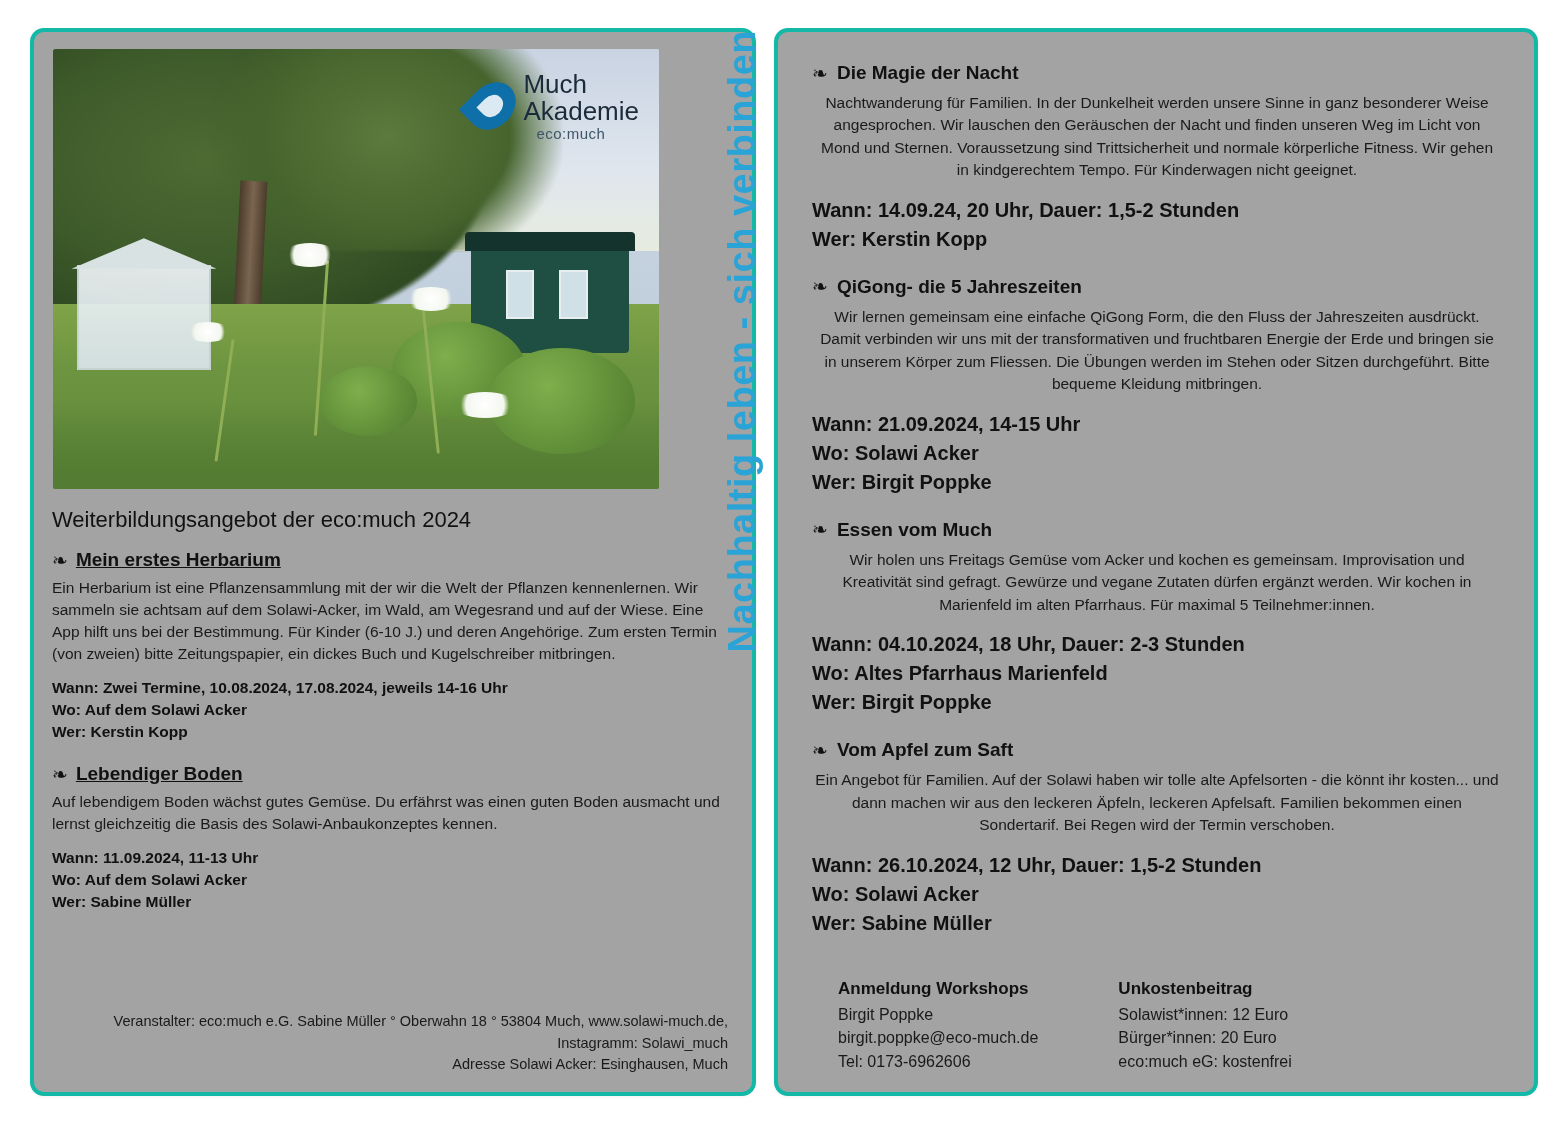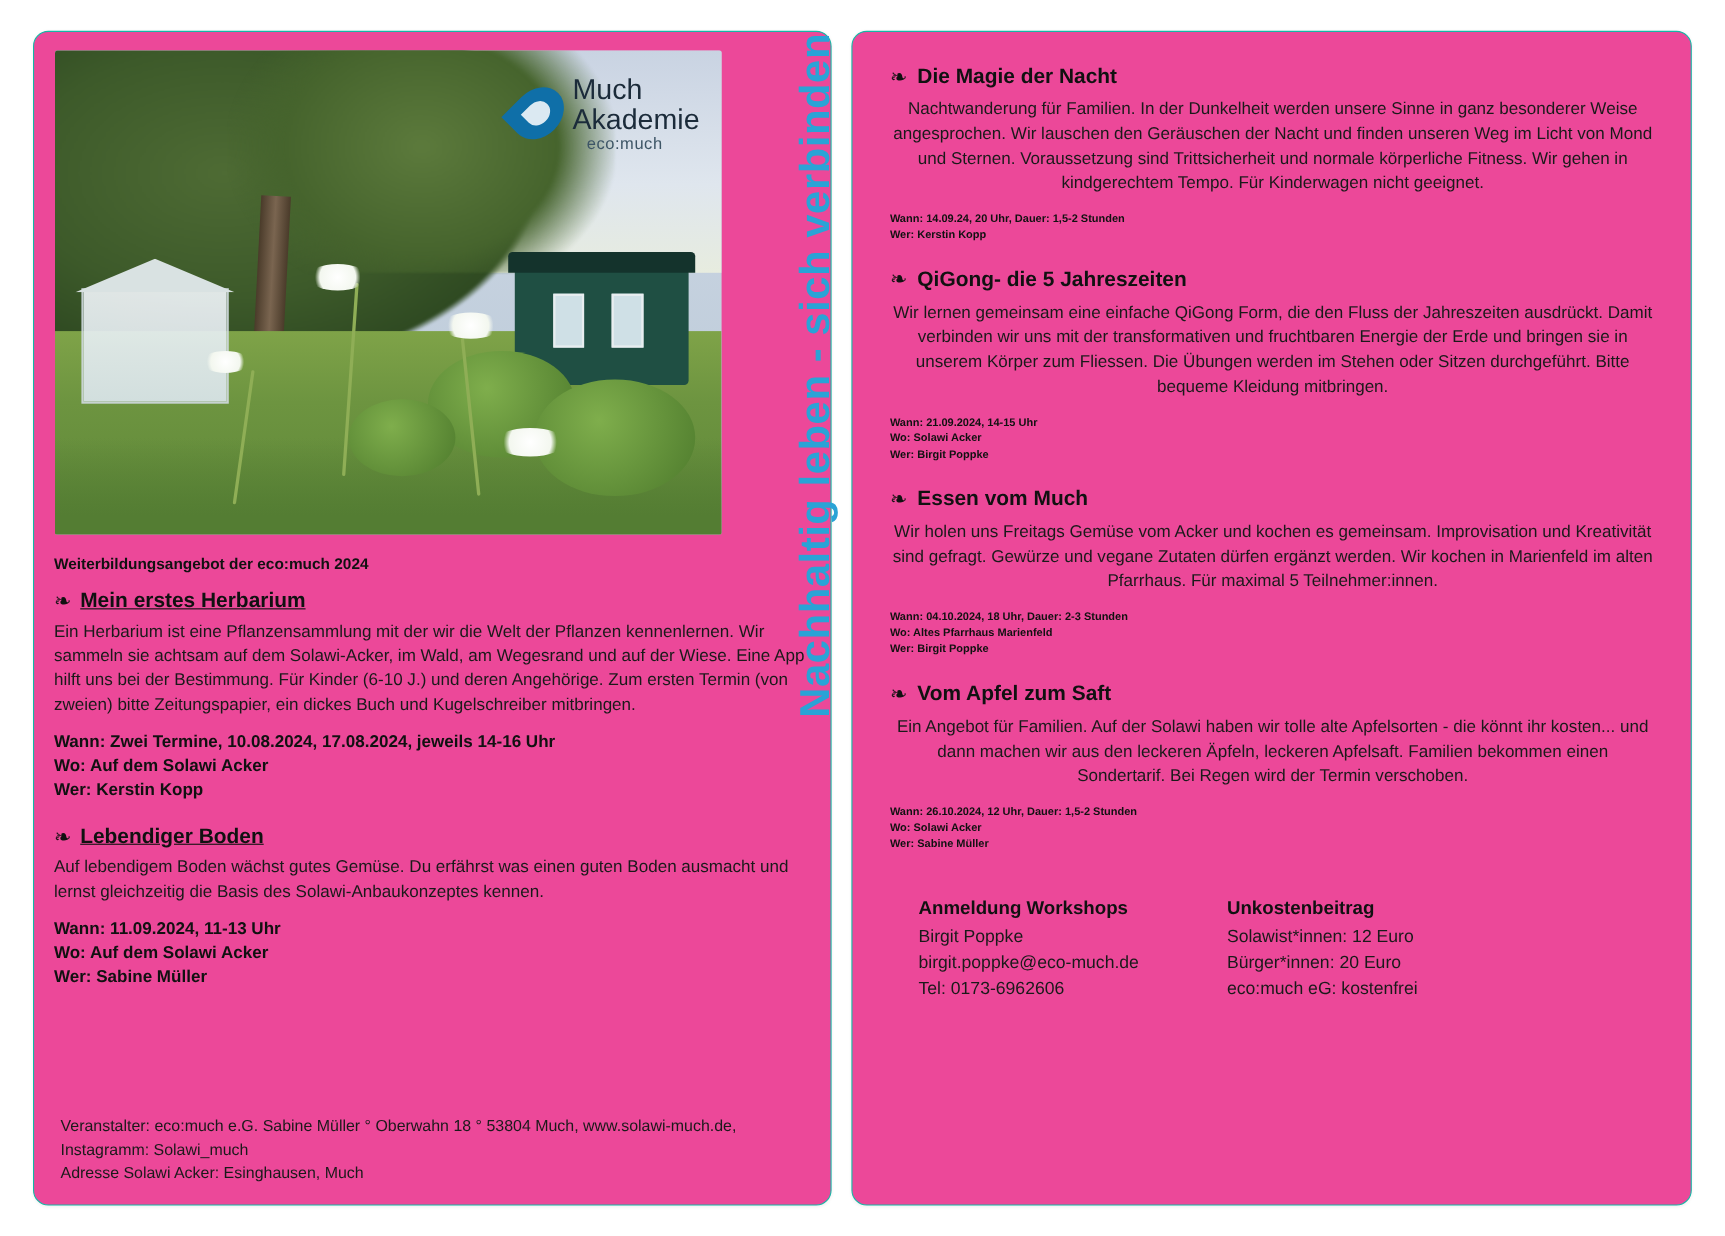--- a/index.html
+++ b/index.html
@@ -19,8 +19,8 @@
 
   
   .card {
-    background: #ec4899;
-    border: 1px solid #14b8a6;
+    background: #a3a3a3;
+    border: 4px solid #14b8a6;
     border-radius: 14px;
     box-shadow: 0 1px 3px rgba(0,0,0,0.06);
     position: relative;

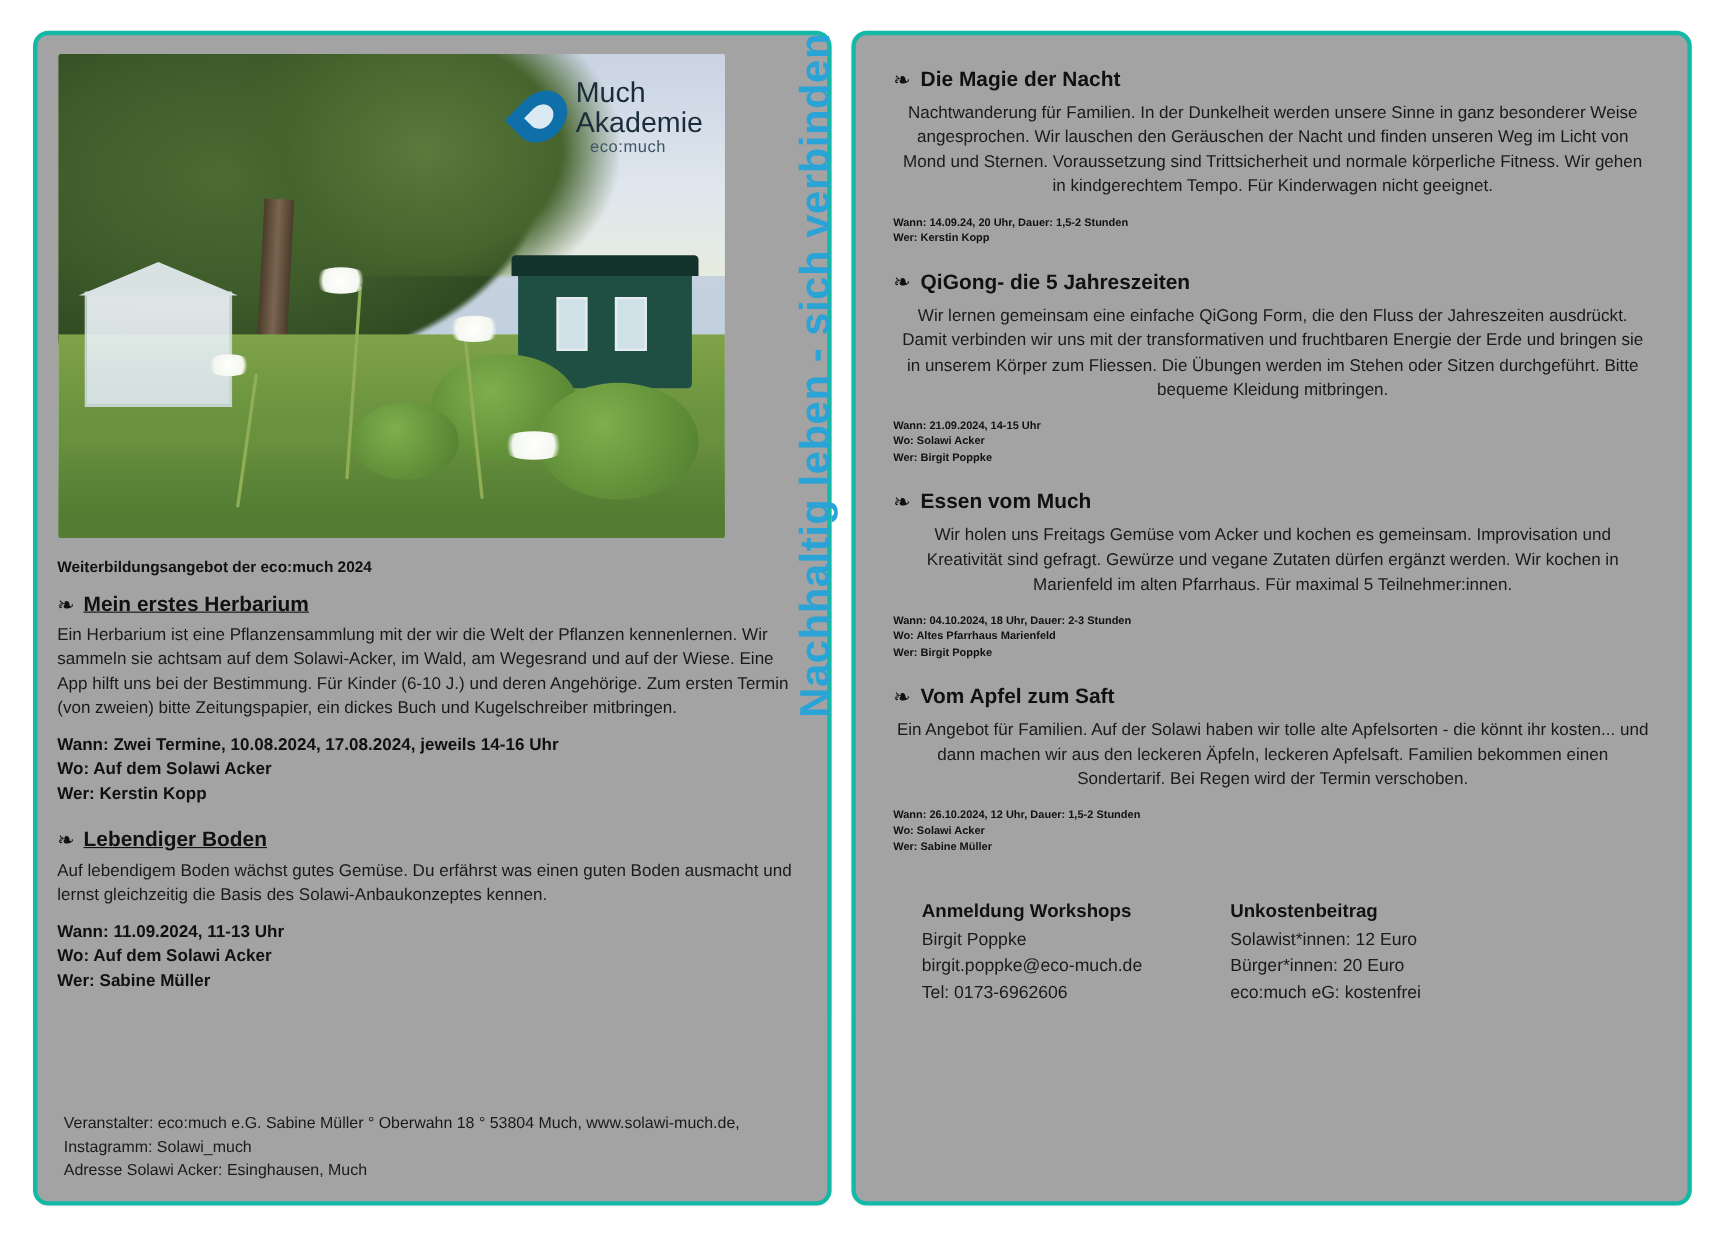--- a/index.html
+++ b/index.html
@@ -189,7 +189,7 @@
   .r-head { display:flex; align-items:center; gap:9px; margin: 0 0 8px 0; }
   .r-title { font-size: 19px; font-weight: bold; color:#111; }
   .r-body { font-size: 15.5px; line-height: 1.45; color:#1a1a1a; margin: 0 0 14px 0; padding-left: 2px; text-align: center;}
-  .r-meta { font-size: 10px; line-height: 1.45; font-weight: bold; color:#111; margin: 0 0 22px 0; }
+  .r-meta { font-size: 20px; line-height: 1.45; font-weight: bold; color:#111; margin: 0 0 22px 0; }
   .contact {
     display: flex; gap: 80px; margin-top: 38px; padding-left: 26px;
   }

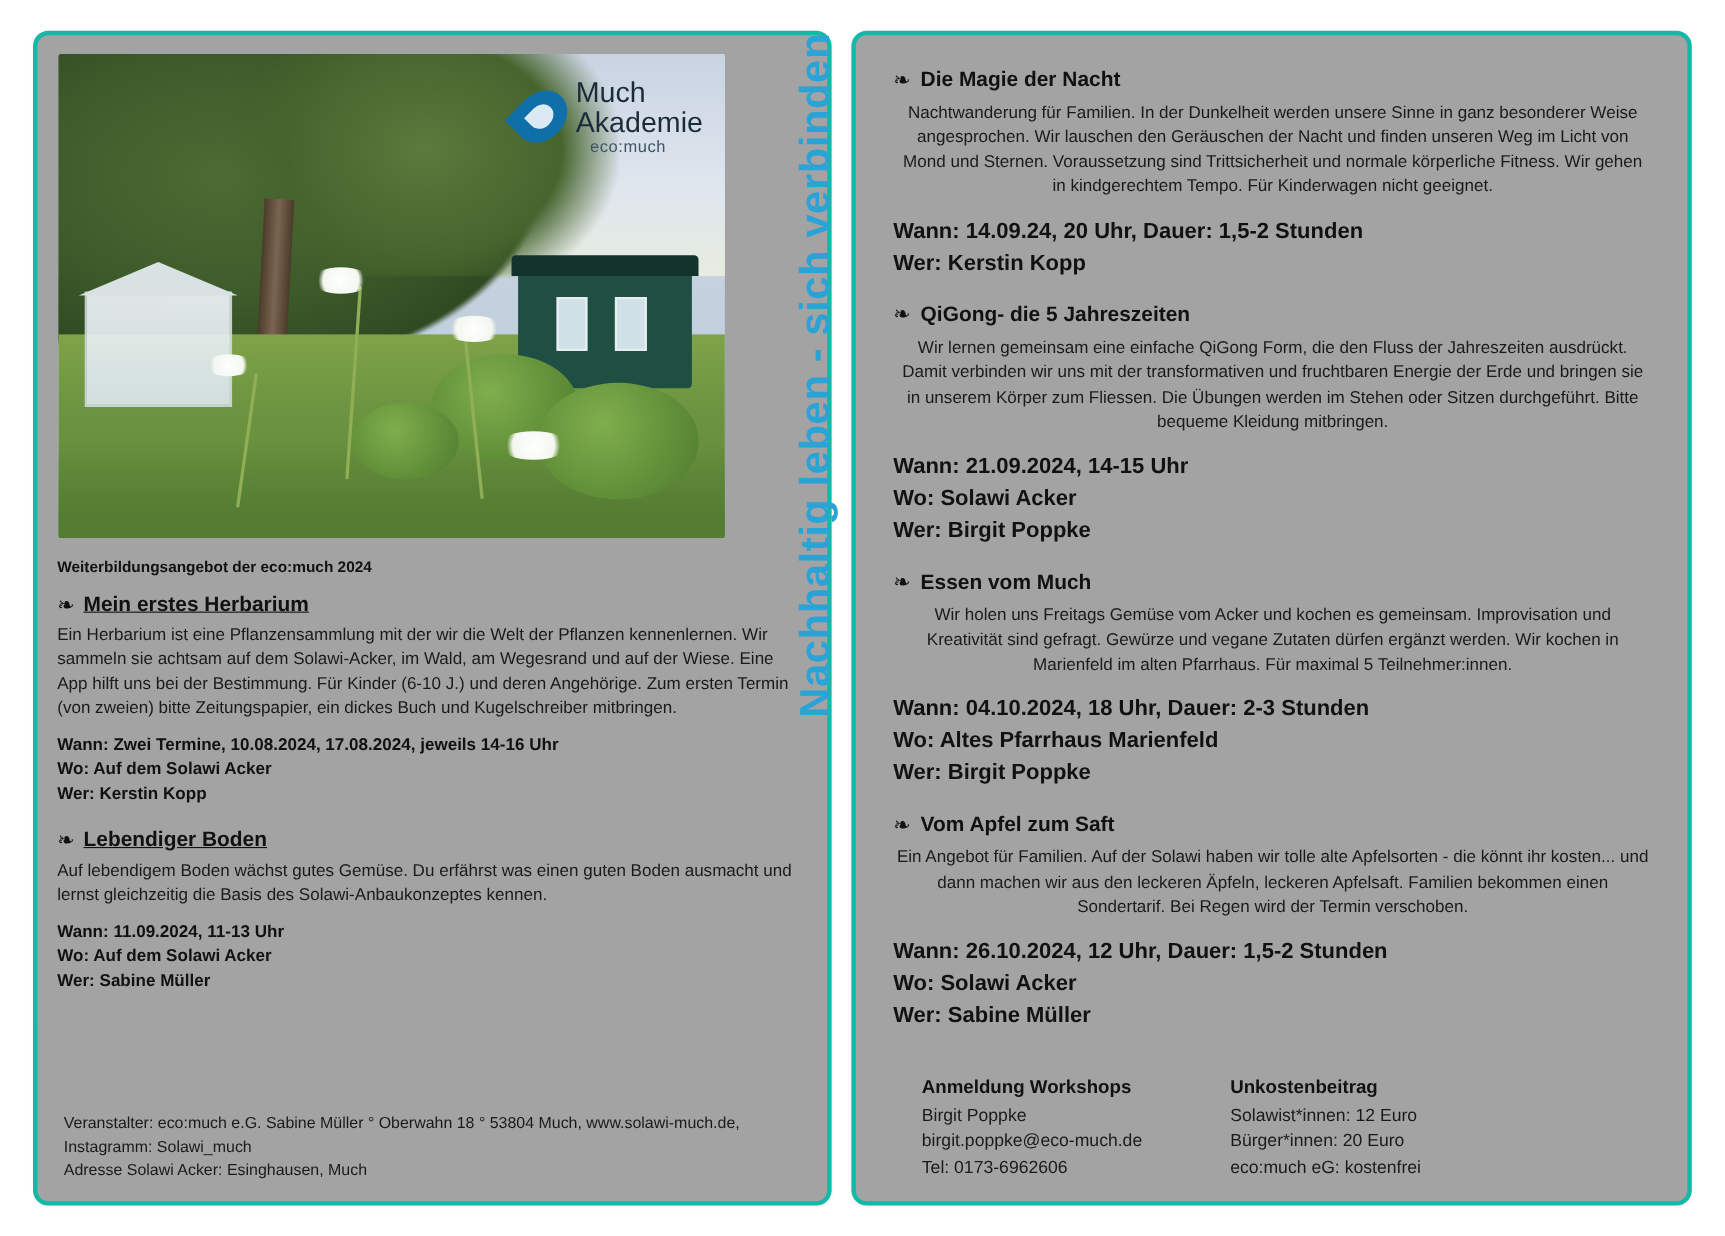--- a/index.html
+++ b/index.html
@@ -140,10 +140,10 @@
   .logo-txt .l3 { font-size: 15px; color:#3d5566; letter-spacing:.5px;margin-left:13px;}
 
   h1.doc-title {
-    font-size: 14px;
+    font-size: 22px;
     margin: 18px 0 16px 0;
     color: #111;
-    font-weight: bold;
+    font-weight: normal;
   }
   .ws-head {
     display: flex; align-items: center; gap: 8px;

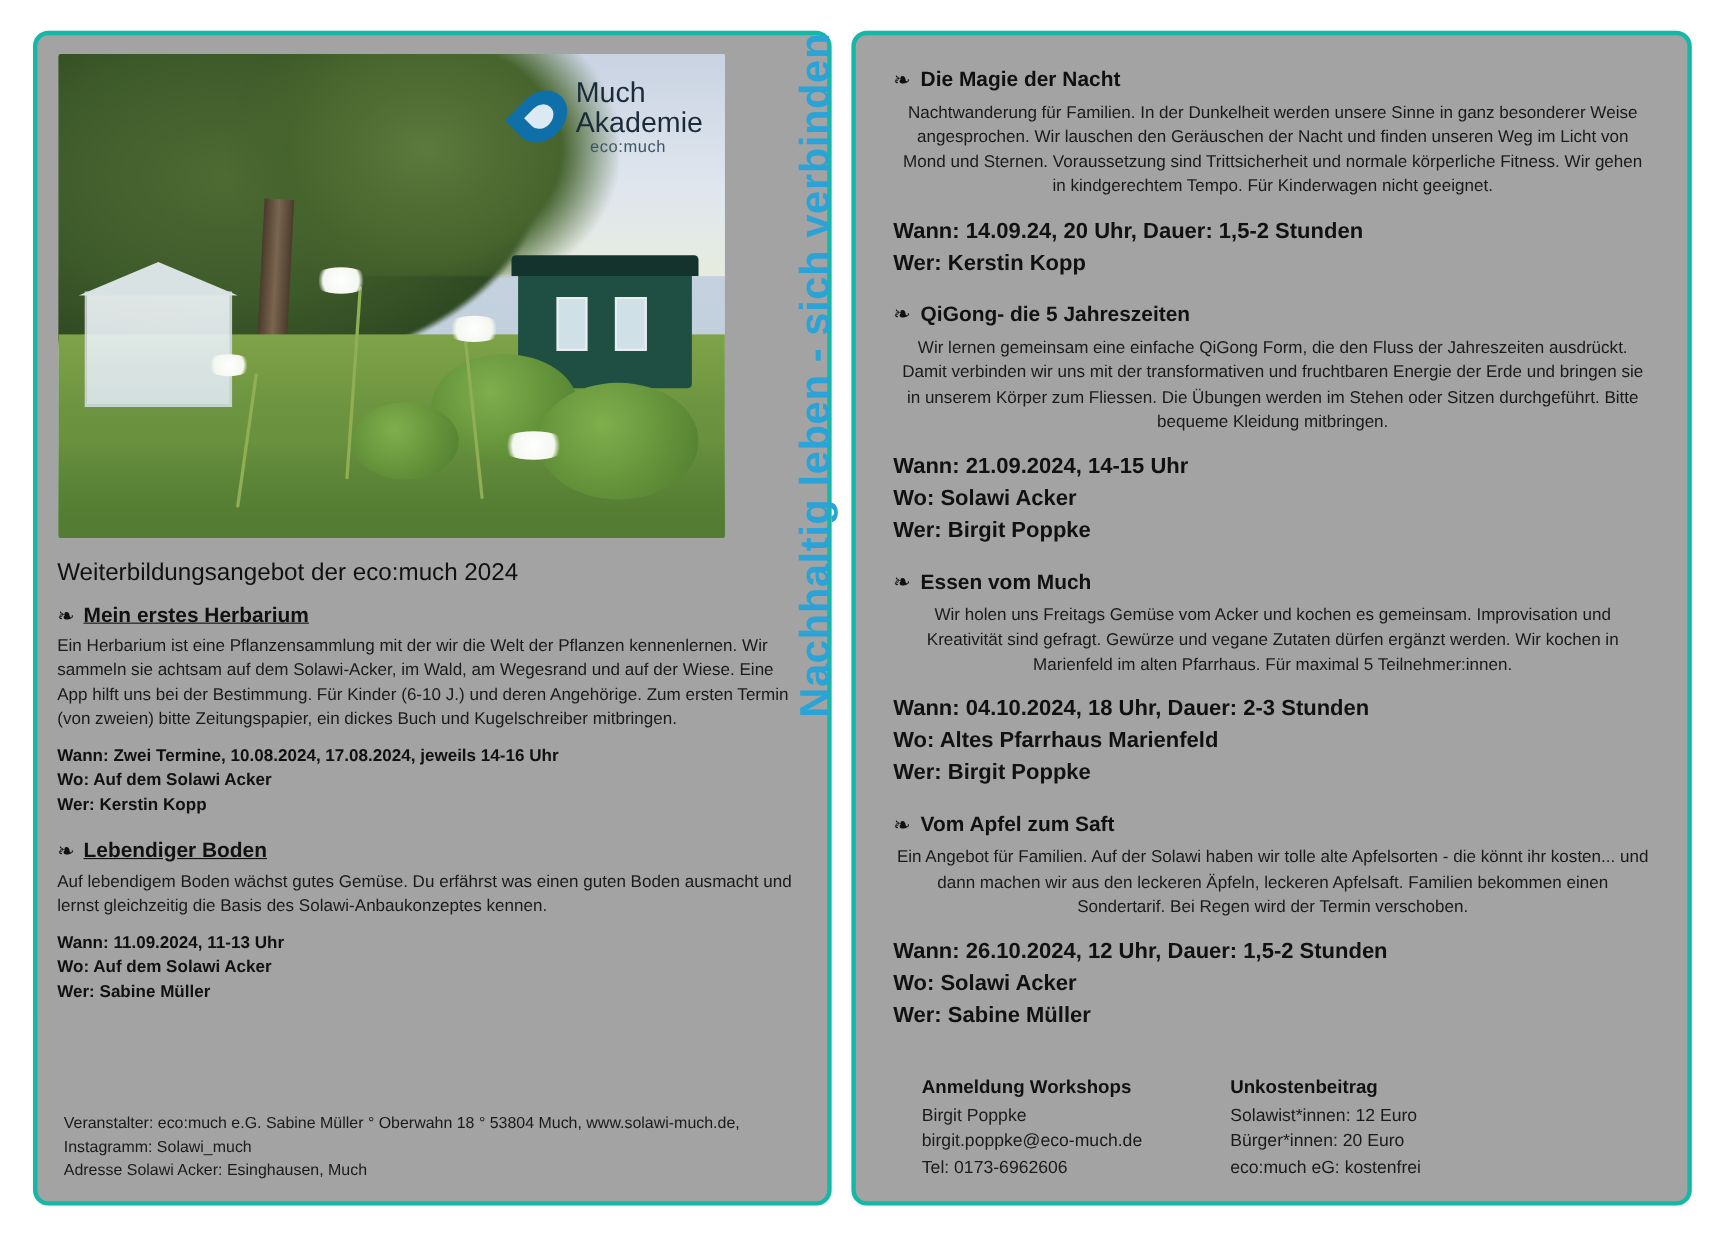--- a/index.html
+++ b/index.html
@@ -161,7 +161,7 @@
   .ws-meta { font-size: 15.5px; line-height:1.42; font-weight: bold; color:#111; margin: 0 0 20px 0; }
   .footer-left {
     position: absolute; left: 0; right: 0; bottom: 16px;
-    text-align: left; font-size: 14.5px; line-height: 1.5; color:#1a1a1a;
+    text-align: right; font-size: 14.5px; line-height: 1.5; color:#1a1a1a;
     padding: 0 24px;
   }
 

